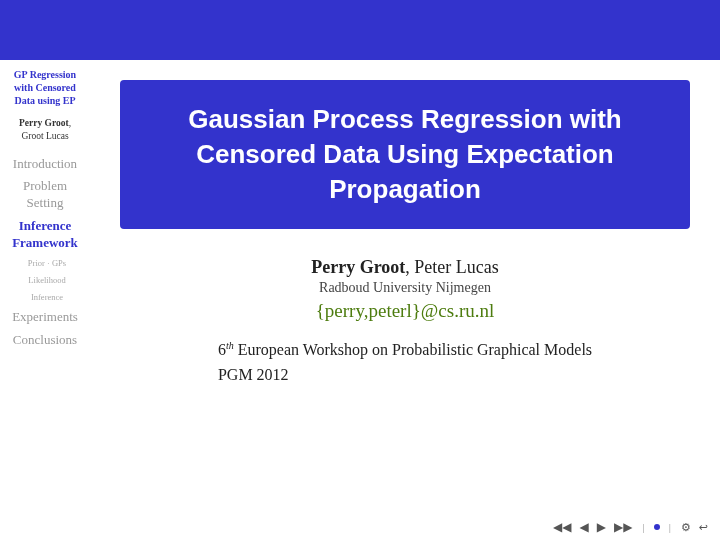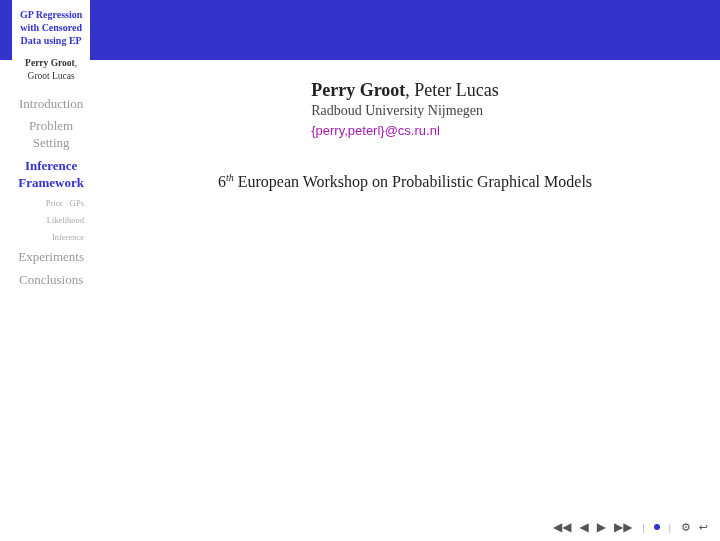--- a/index.html
+++ b/index.html
@@ -19,6 +19,7 @@
       height: 541px;
       background: #fff;
       display: flex;
+      flex-direction: column;
       flex-shrink: 0;
     }
     .sidebar-top-bar {

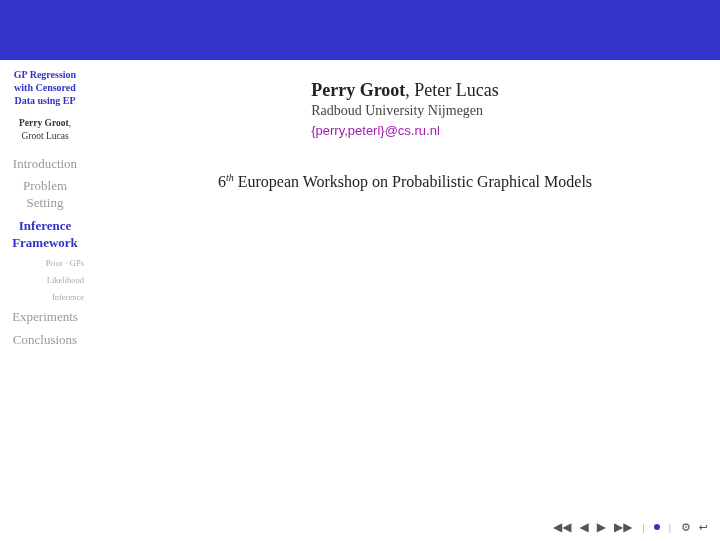--- a/index.html
+++ b/index.html
@@ -222,6 +222,13 @@
   <div class="main-top-bar"></div>
   <div class="main-body">
 
+    <div class="title-box">
+      <div class="title-box-text">
+        <span>Gaussian Process Regression with</span><br>
+        <span>Censored Data Using Expectation</span><br>
+        <span>Propagation</span>
+      </div>
+    </div>
 
     <div class="authors-section">
       <div class="authors-line">

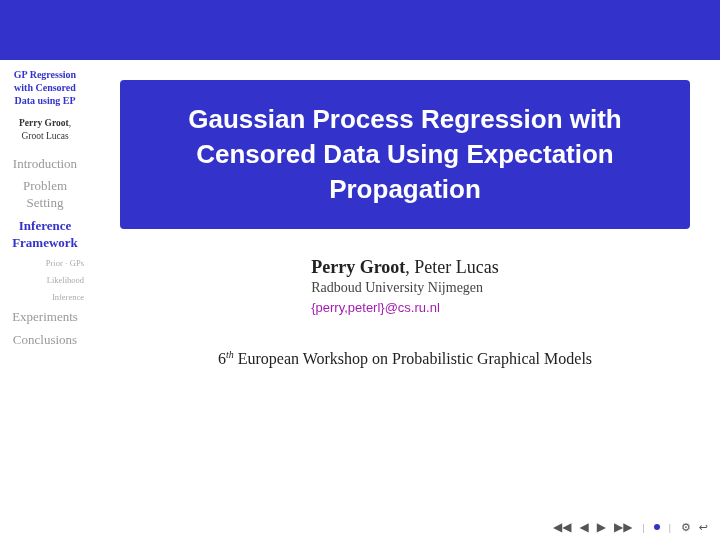--- a/index.html
+++ b/index.html
@@ -67,7 +67,6 @@
       font-size: 8.5px;
       color: #aaa;
       margin-left: 4px;
-      text-align: right;
     }
 
     

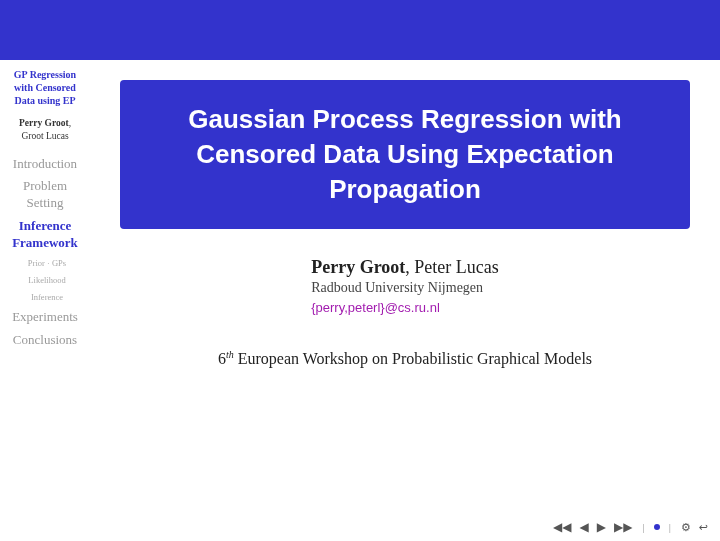--- a/index.html
+++ b/index.html
@@ -109,8 +109,8 @@
 
     
     .authors-section {
-      text-align: left;
-      margin-bottom: 16px;
+      text-align: center;
+      margin-bottom: 0;
     }
     .authors-line {
       font-size: 18px;

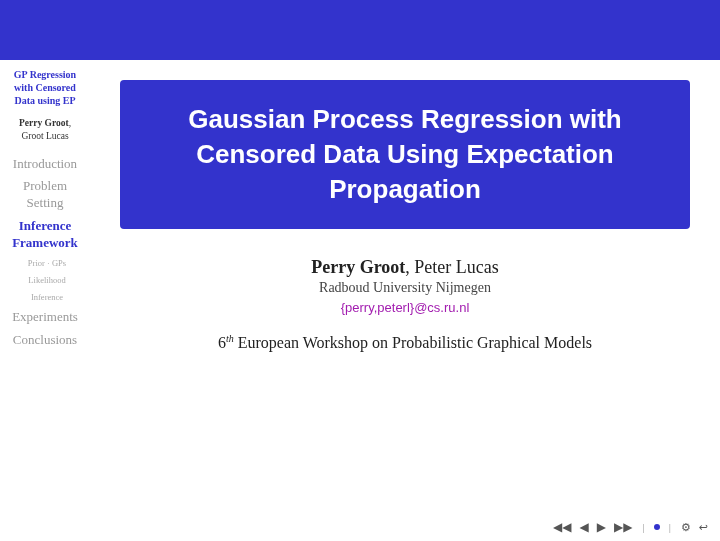--- a/index.html
+++ b/index.html
@@ -126,9 +126,9 @@
       margin-bottom: 4px;
     }
     .email-line {
-      font-size: 13px;
-      color: #a21caf;
-      font-family: Liberation Sans, sans-serif;
+      font-size: 19px;
+      color: #4d7c0f;
+      font-family: Liberation Serif, serif;
     }
 
     

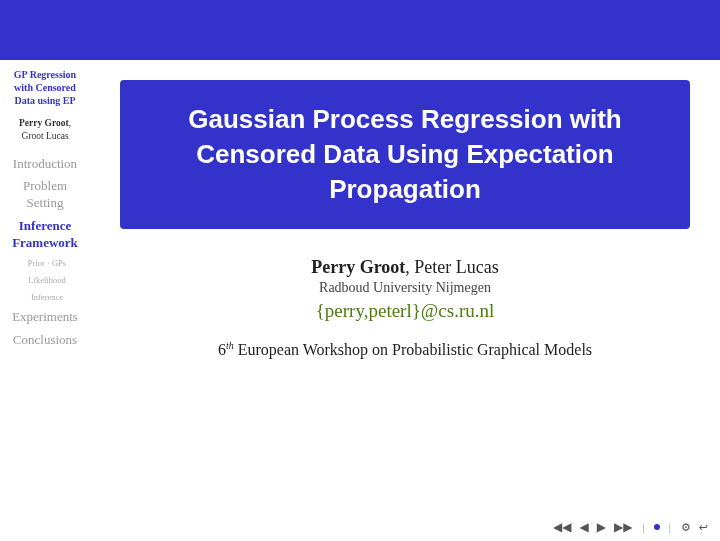--- a/index.html
+++ b/index.html
@@ -241,6 +241,7 @@
       <div class="workshop-line">
         <span>6</span><sup>th</sup><span> European Workshop on Probabilistic Graphical Models</span>
       </div>
+      <div class="workshop-line">PGM 2012</div>
     </div>
 
   </div>

